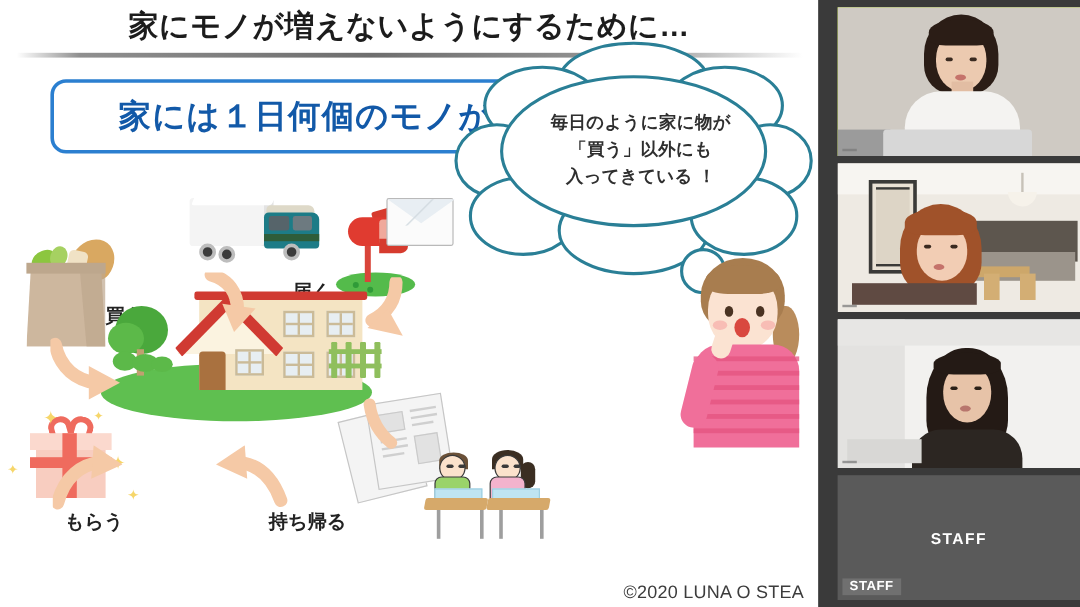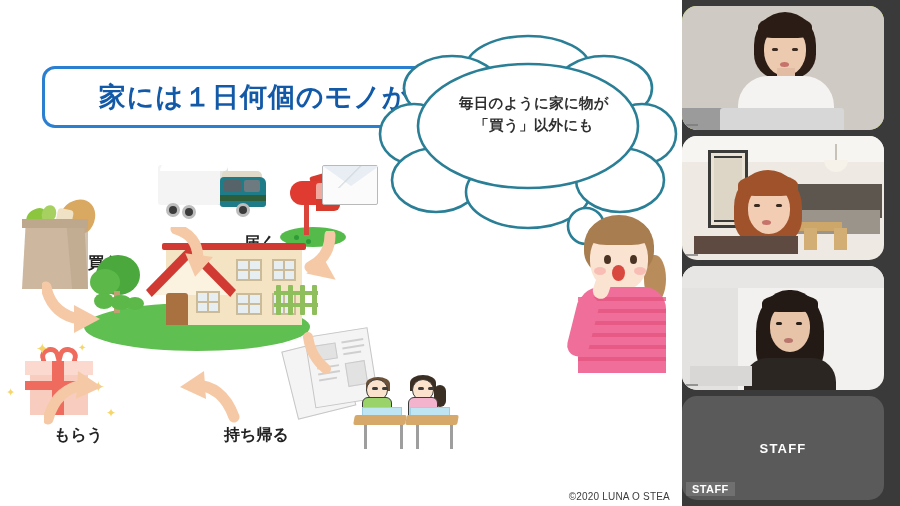--- a/index.html
+++ b/index.html
@@ -299,6 +299,10 @@
 
   <div id="slide-area">
 
+    <div class="slide-title-wrap">
+      <div class="slide-title">家にモノが増えないようにするために…</div>
+      <div class="title-rule"></div>
+    </div>
 
     <div class="qbox">
       <div class="qbox-text">家には１日何個のモノが入ってくる？</div>

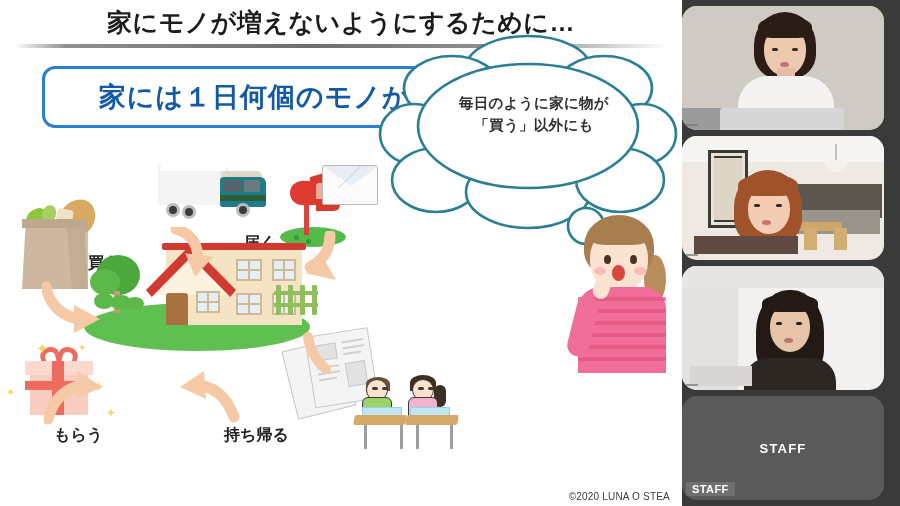--- a/index.html
+++ b/index.html
@@ -490,6 +490,7 @@
       <div class="bubble-text">
         <div>毎日のように家に物が</div>
         <div>「買う」以外にも</div>
+        <div>入ってきている ！</div>
       </div>
     </div>
 

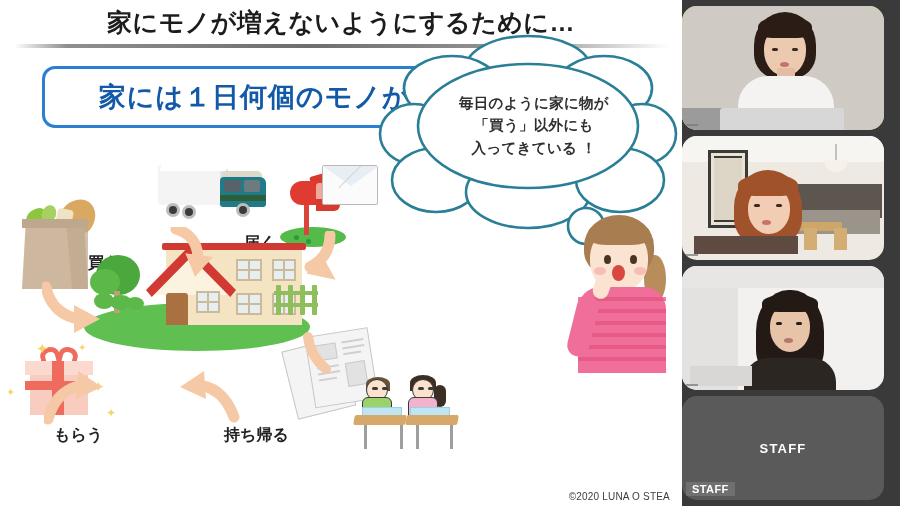--- a/index.html
+++ b/index.html
@@ -218,8 +218,8 @@
   
   #video-panel{ position:absolute; left:682px; top:0; width:218px; height:506px;
      background:#3a3a3a; }
-  .tile{ position:absolute; left:0; width:202px; background:#4a4a4a;
-     overflow:hidden;border-radius:15px; }
+  .tile{ position:absolute; left:16px; width:202px; background:#4a4a4a;
+     overflow:hidden; }
   .tile-active{ outline:3px solid #c3e14a; outline-offset:-3px; }
   .t1{ top:6px; height:124px;}
   .t2{ top:136px; height:124px;}

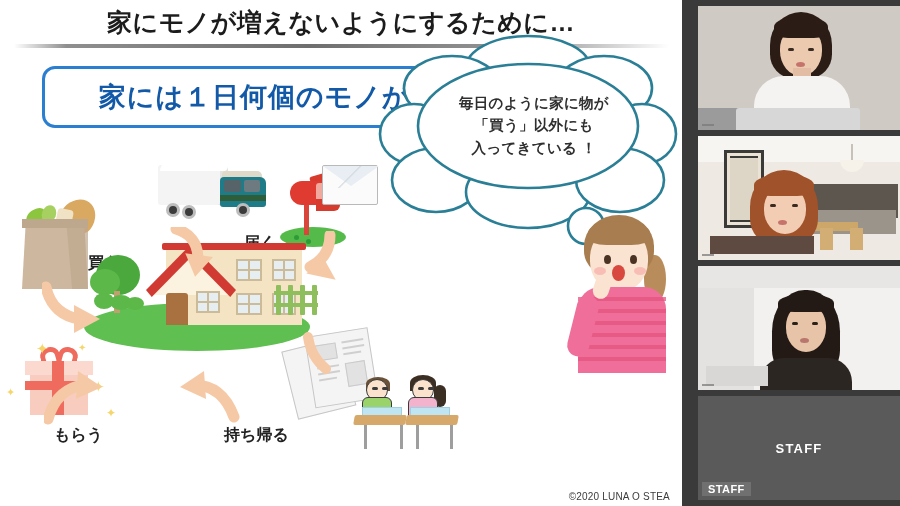--- a/index.html
+++ b/index.html
@@ -212,7 +212,7 @@
   .w-hand{ position:absolute; left:28px; top:60px; width:16px; height:24px;
      background:#fbe3d2; border-radius:8px; transform:rotate(18deg);}
 
-  .copyright{ position:absolute; right:12px; bottom:4px; font-size:10px;
+  .copyright{ position:absolute; right:12px; bottom:4px; font-size:15px;
      color:#3c3c3c; letter-spacing:0.2px; }
 
   

